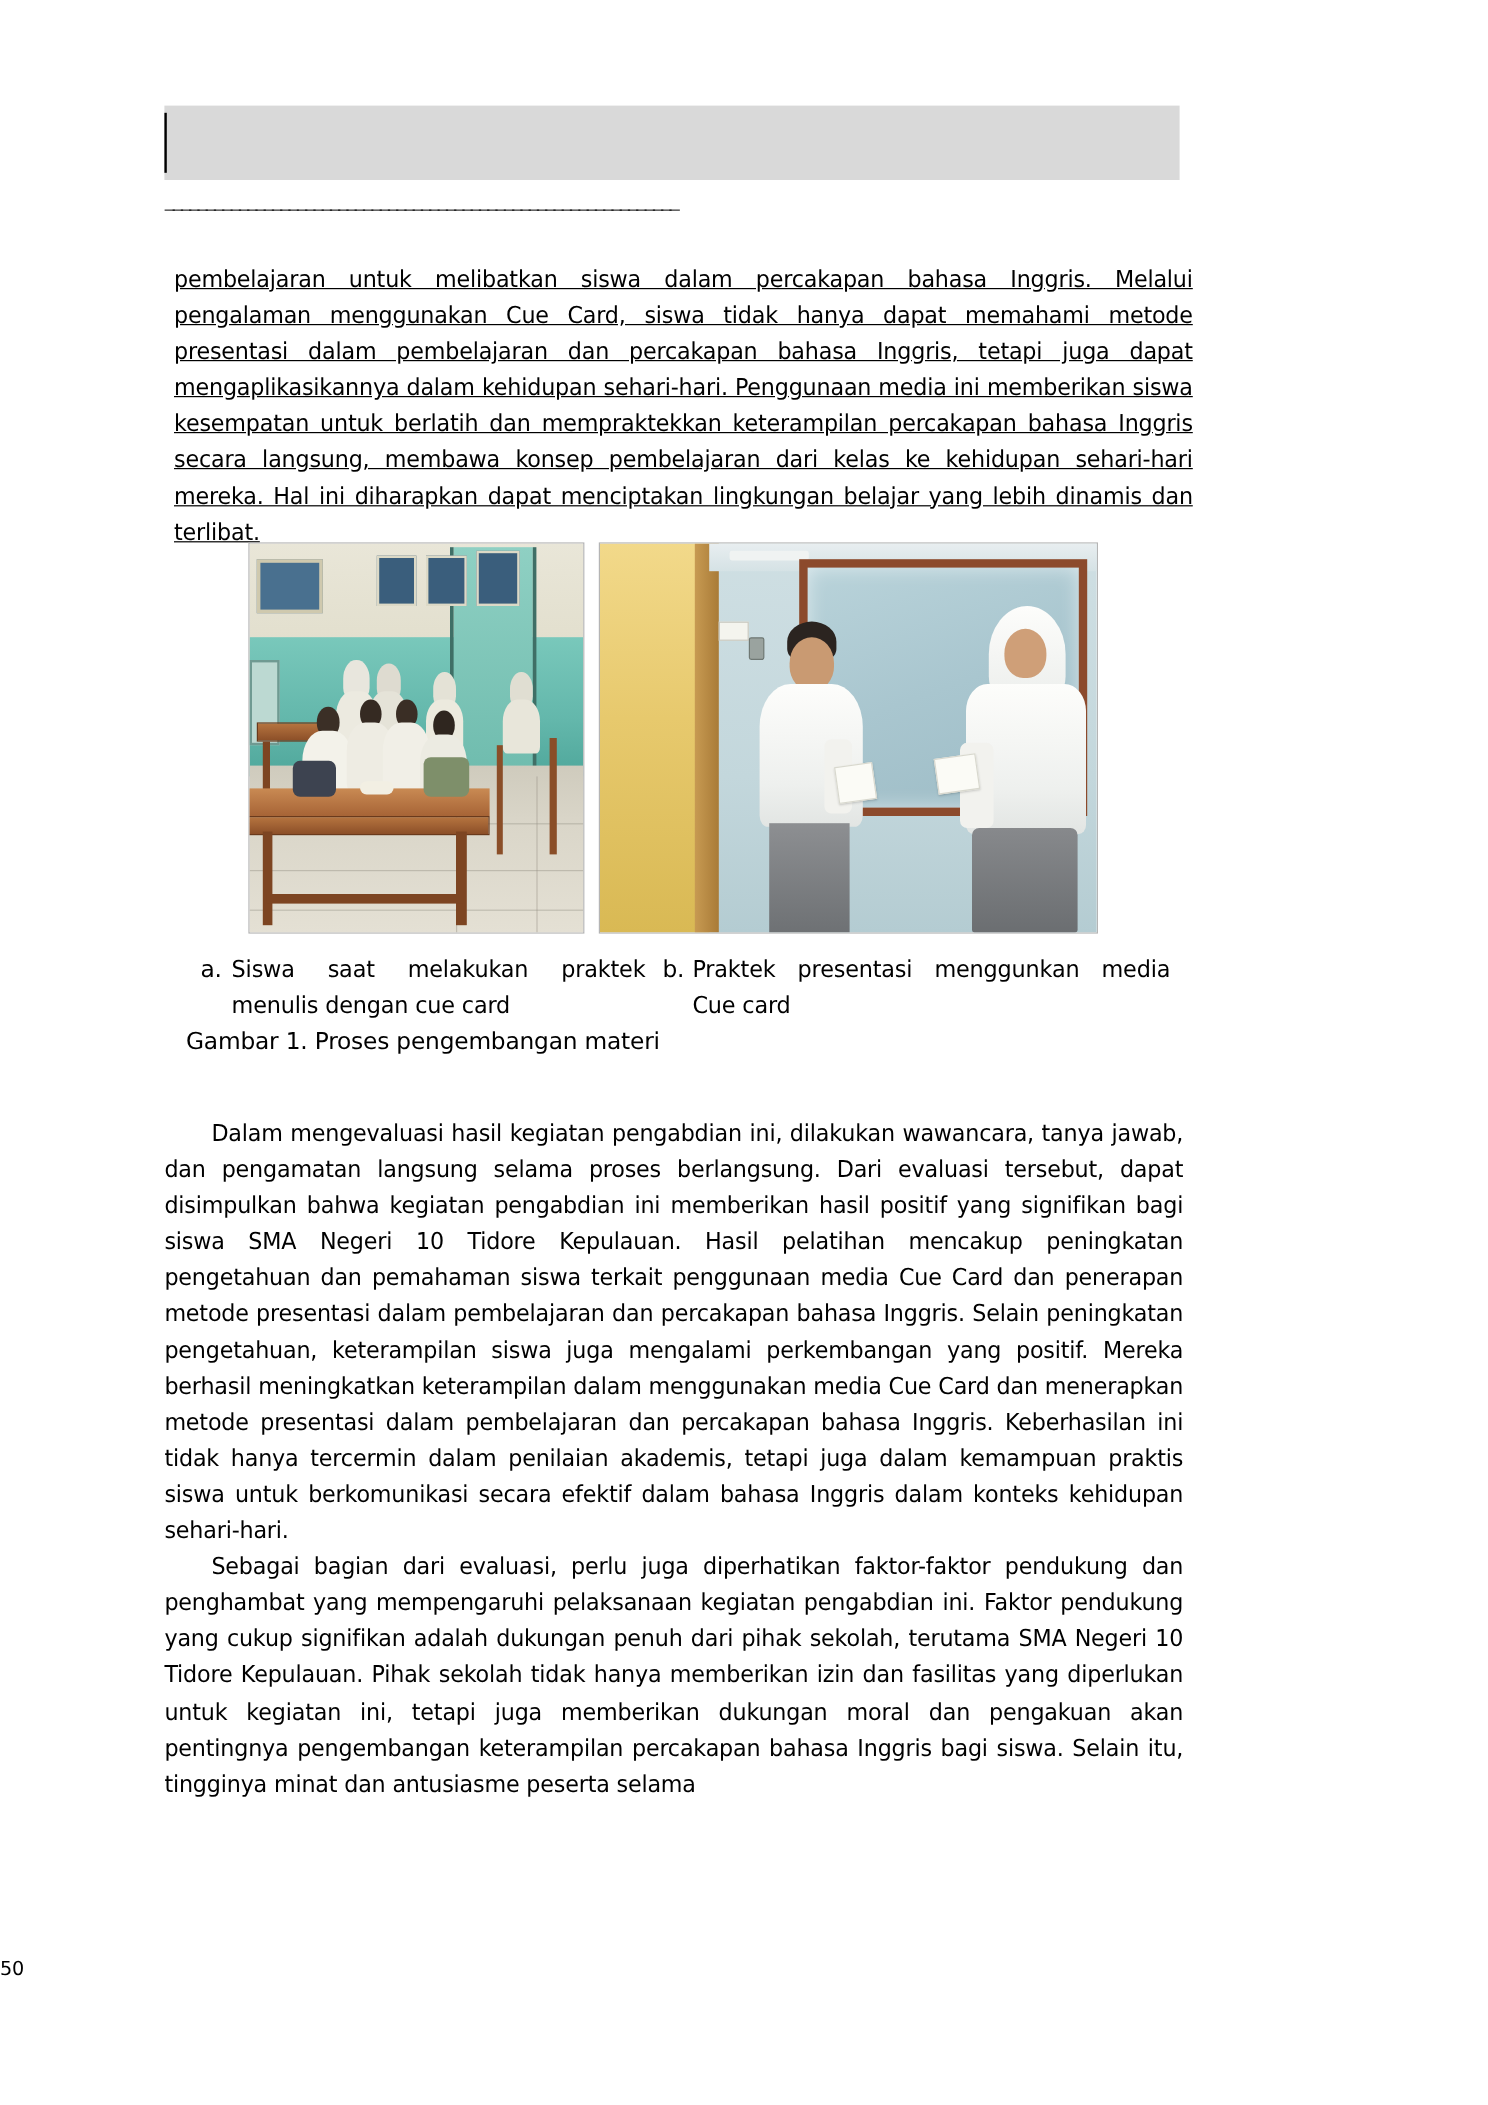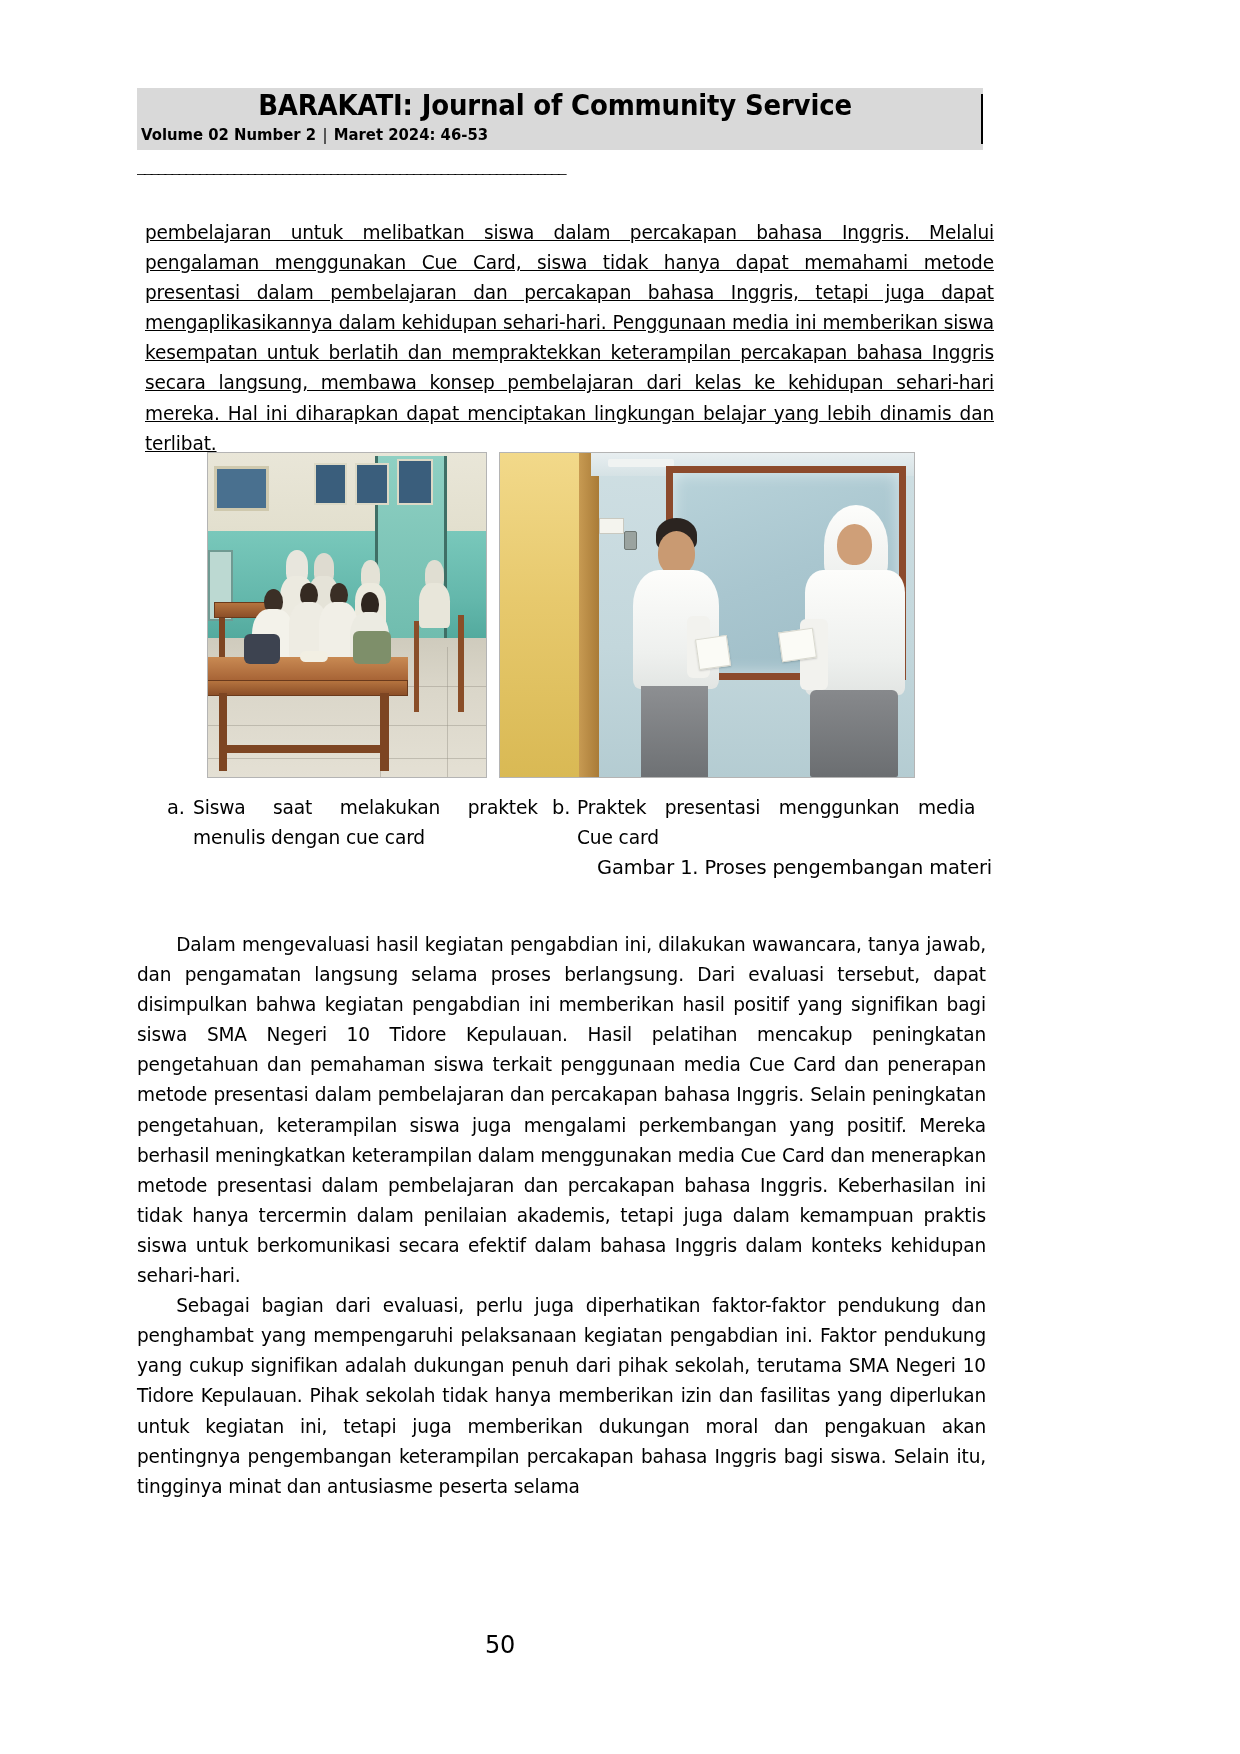--- a/index.html
+++ b/index.html
@@ -335,14 +335,6 @@
 <div class="page">
 
   <div class="masthead">
-    <div class="masthead-left">
-      <div class="journal-title">BARAKATI: Journal of Community Service</div>
-      <div class="journal-sub">
-        <span>Volume 02 Number 2</span>
-        <span class="sep">|</span>
-        <span>Maret 2024: 46-53</span>
-      </div>
-    </div>
     <div class="masthead-rule"></div>
   </div>
 

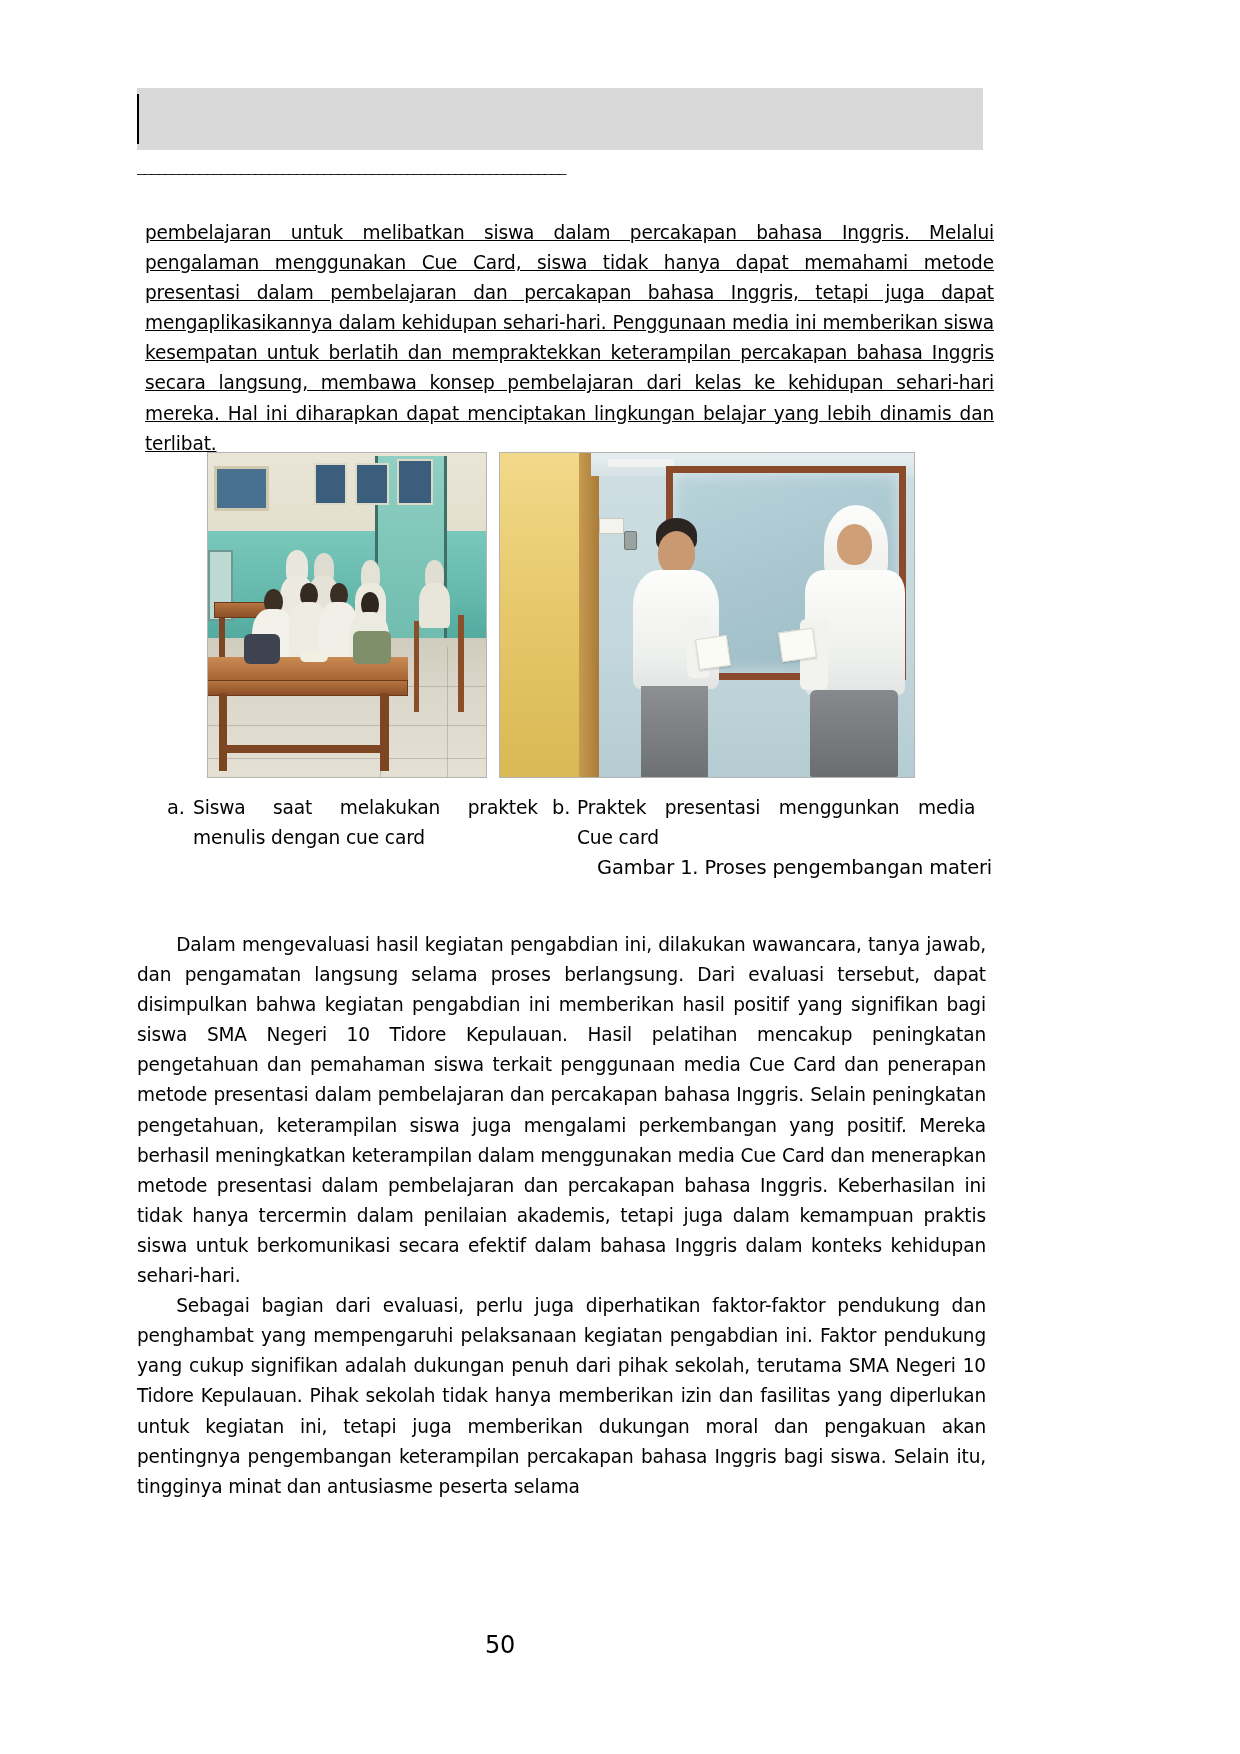--- a/index.html
+++ b/index.html
@@ -301,7 +301,7 @@
     width: 104%;
   }
   .cap-fignum {
-    text-align: right;
+    text-align: left;
     font-family: "DejaVu Sans", sans-serif;
     font-size: 19.4px;
     line-height: 30.1px;

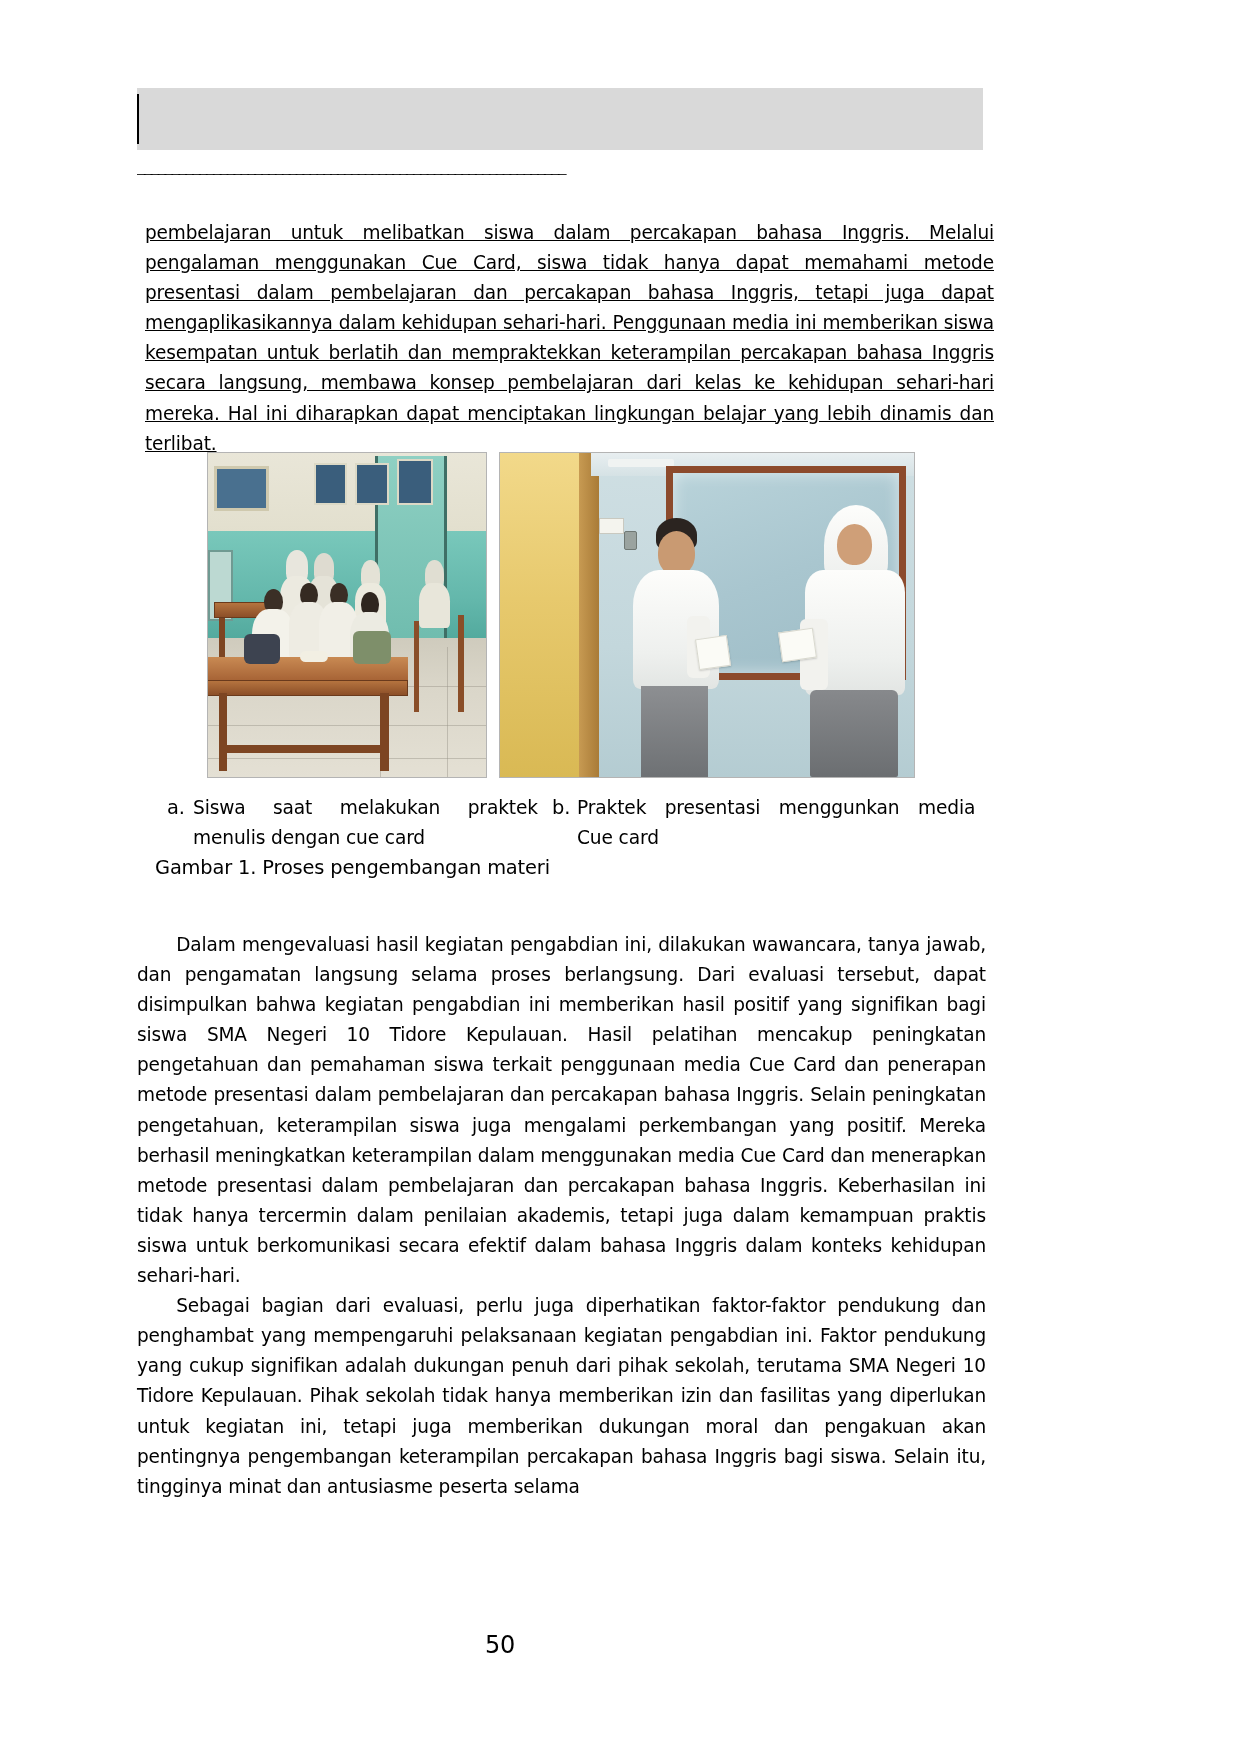--- a/index.html
+++ b/index.html
@@ -323,9 +323,9 @@
     left: 0;
     top: 1631px;
     width: 1000px;
-    text-align: center;
-    font-family: "DejaVu Sans", sans-serif;
-    font-size: 24px;
+    text-align: left;
+    font-family: "DejaVu Sans", sans-serif;
+    font-size: 16px;
     letter-spacing: -0.2px;
   }
 </style>

